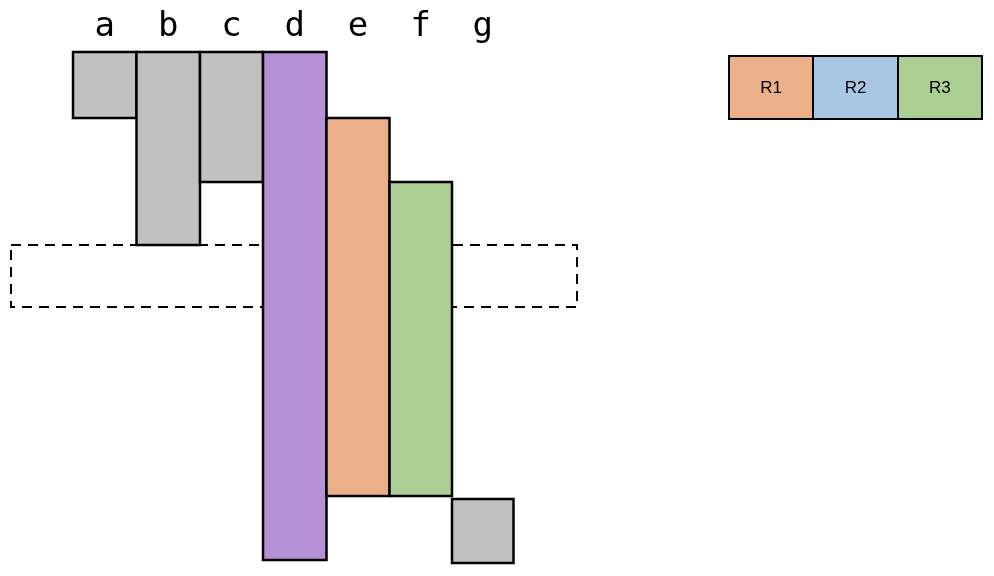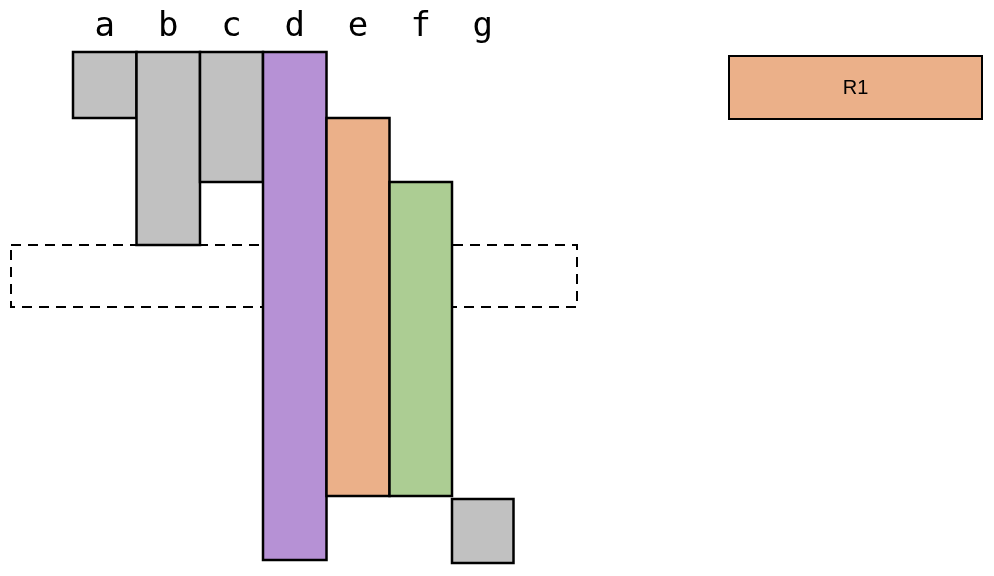--- a/index.html
+++ b/index.html
@@ -43,7 +43,7 @@
   }
   .legend-label {
     font-family: "Liberation Sans", sans-serif;
-    font-size: 20px;
+    font-size: 17px;
     color: #000000;
     user-select: none;
     text-align: right;

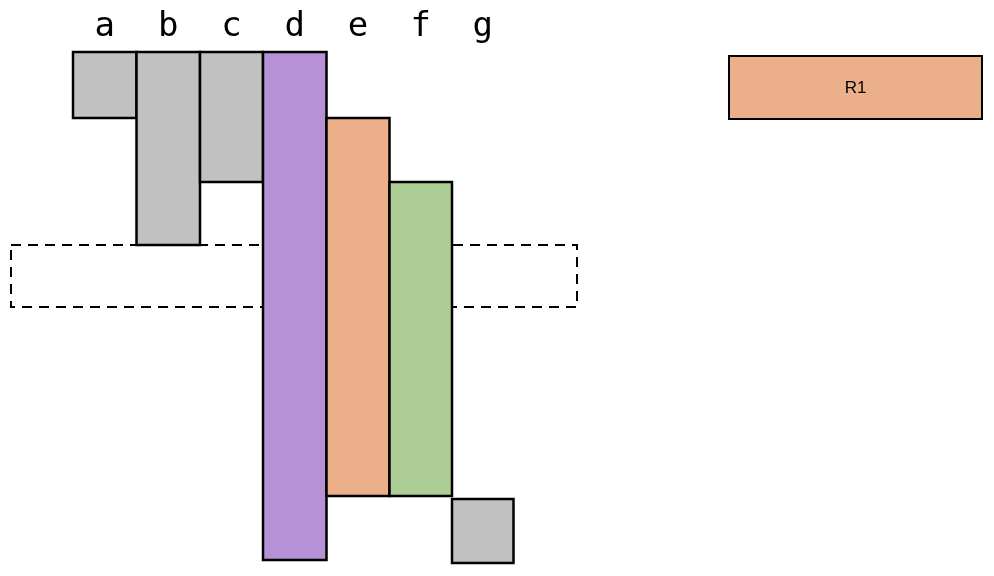--- a/index.html
+++ b/index.html
@@ -74,6 +74,9 @@
       <div class="legend-box" style="background: rgb(235, 176, 137);">
         <span class="legend-label">R1</span>
       </div>
+      <div class="legend-box" style="background: rgb(169, 198, 227);">
+        <span class="legend-label">R2</span>
+      </div>
     </div>
 </div>
 

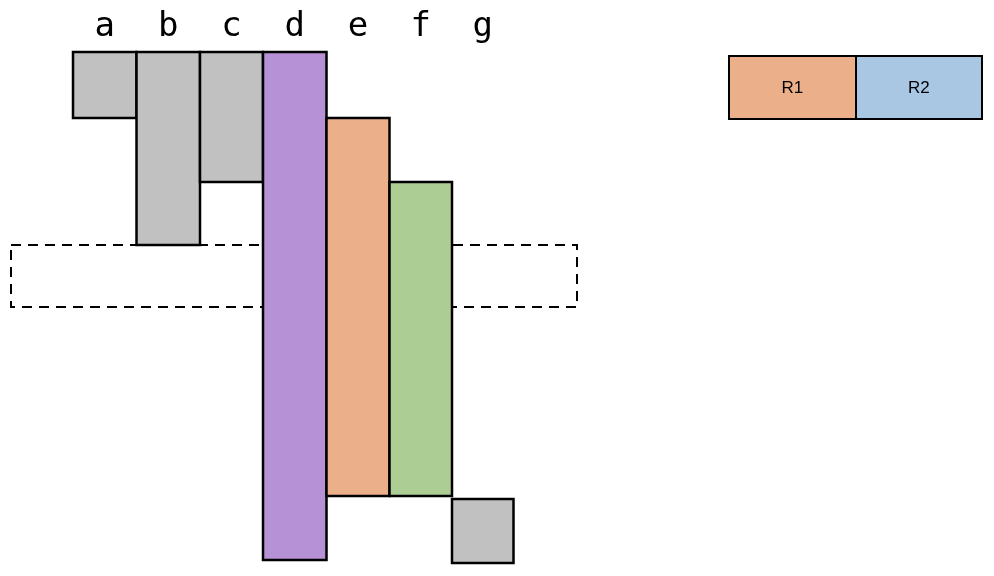--- a/index.html
+++ b/index.html
@@ -77,6 +77,9 @@
       <div class="legend-box" style="background: rgb(169, 198, 227);">
         <span class="legend-label">R2</span>
       </div>
+      <div class="legend-box" style="background: rgb(172, 205, 147);">
+        <span class="legend-label">R3</span>
+      </div>
     </div>
 </div>
 

